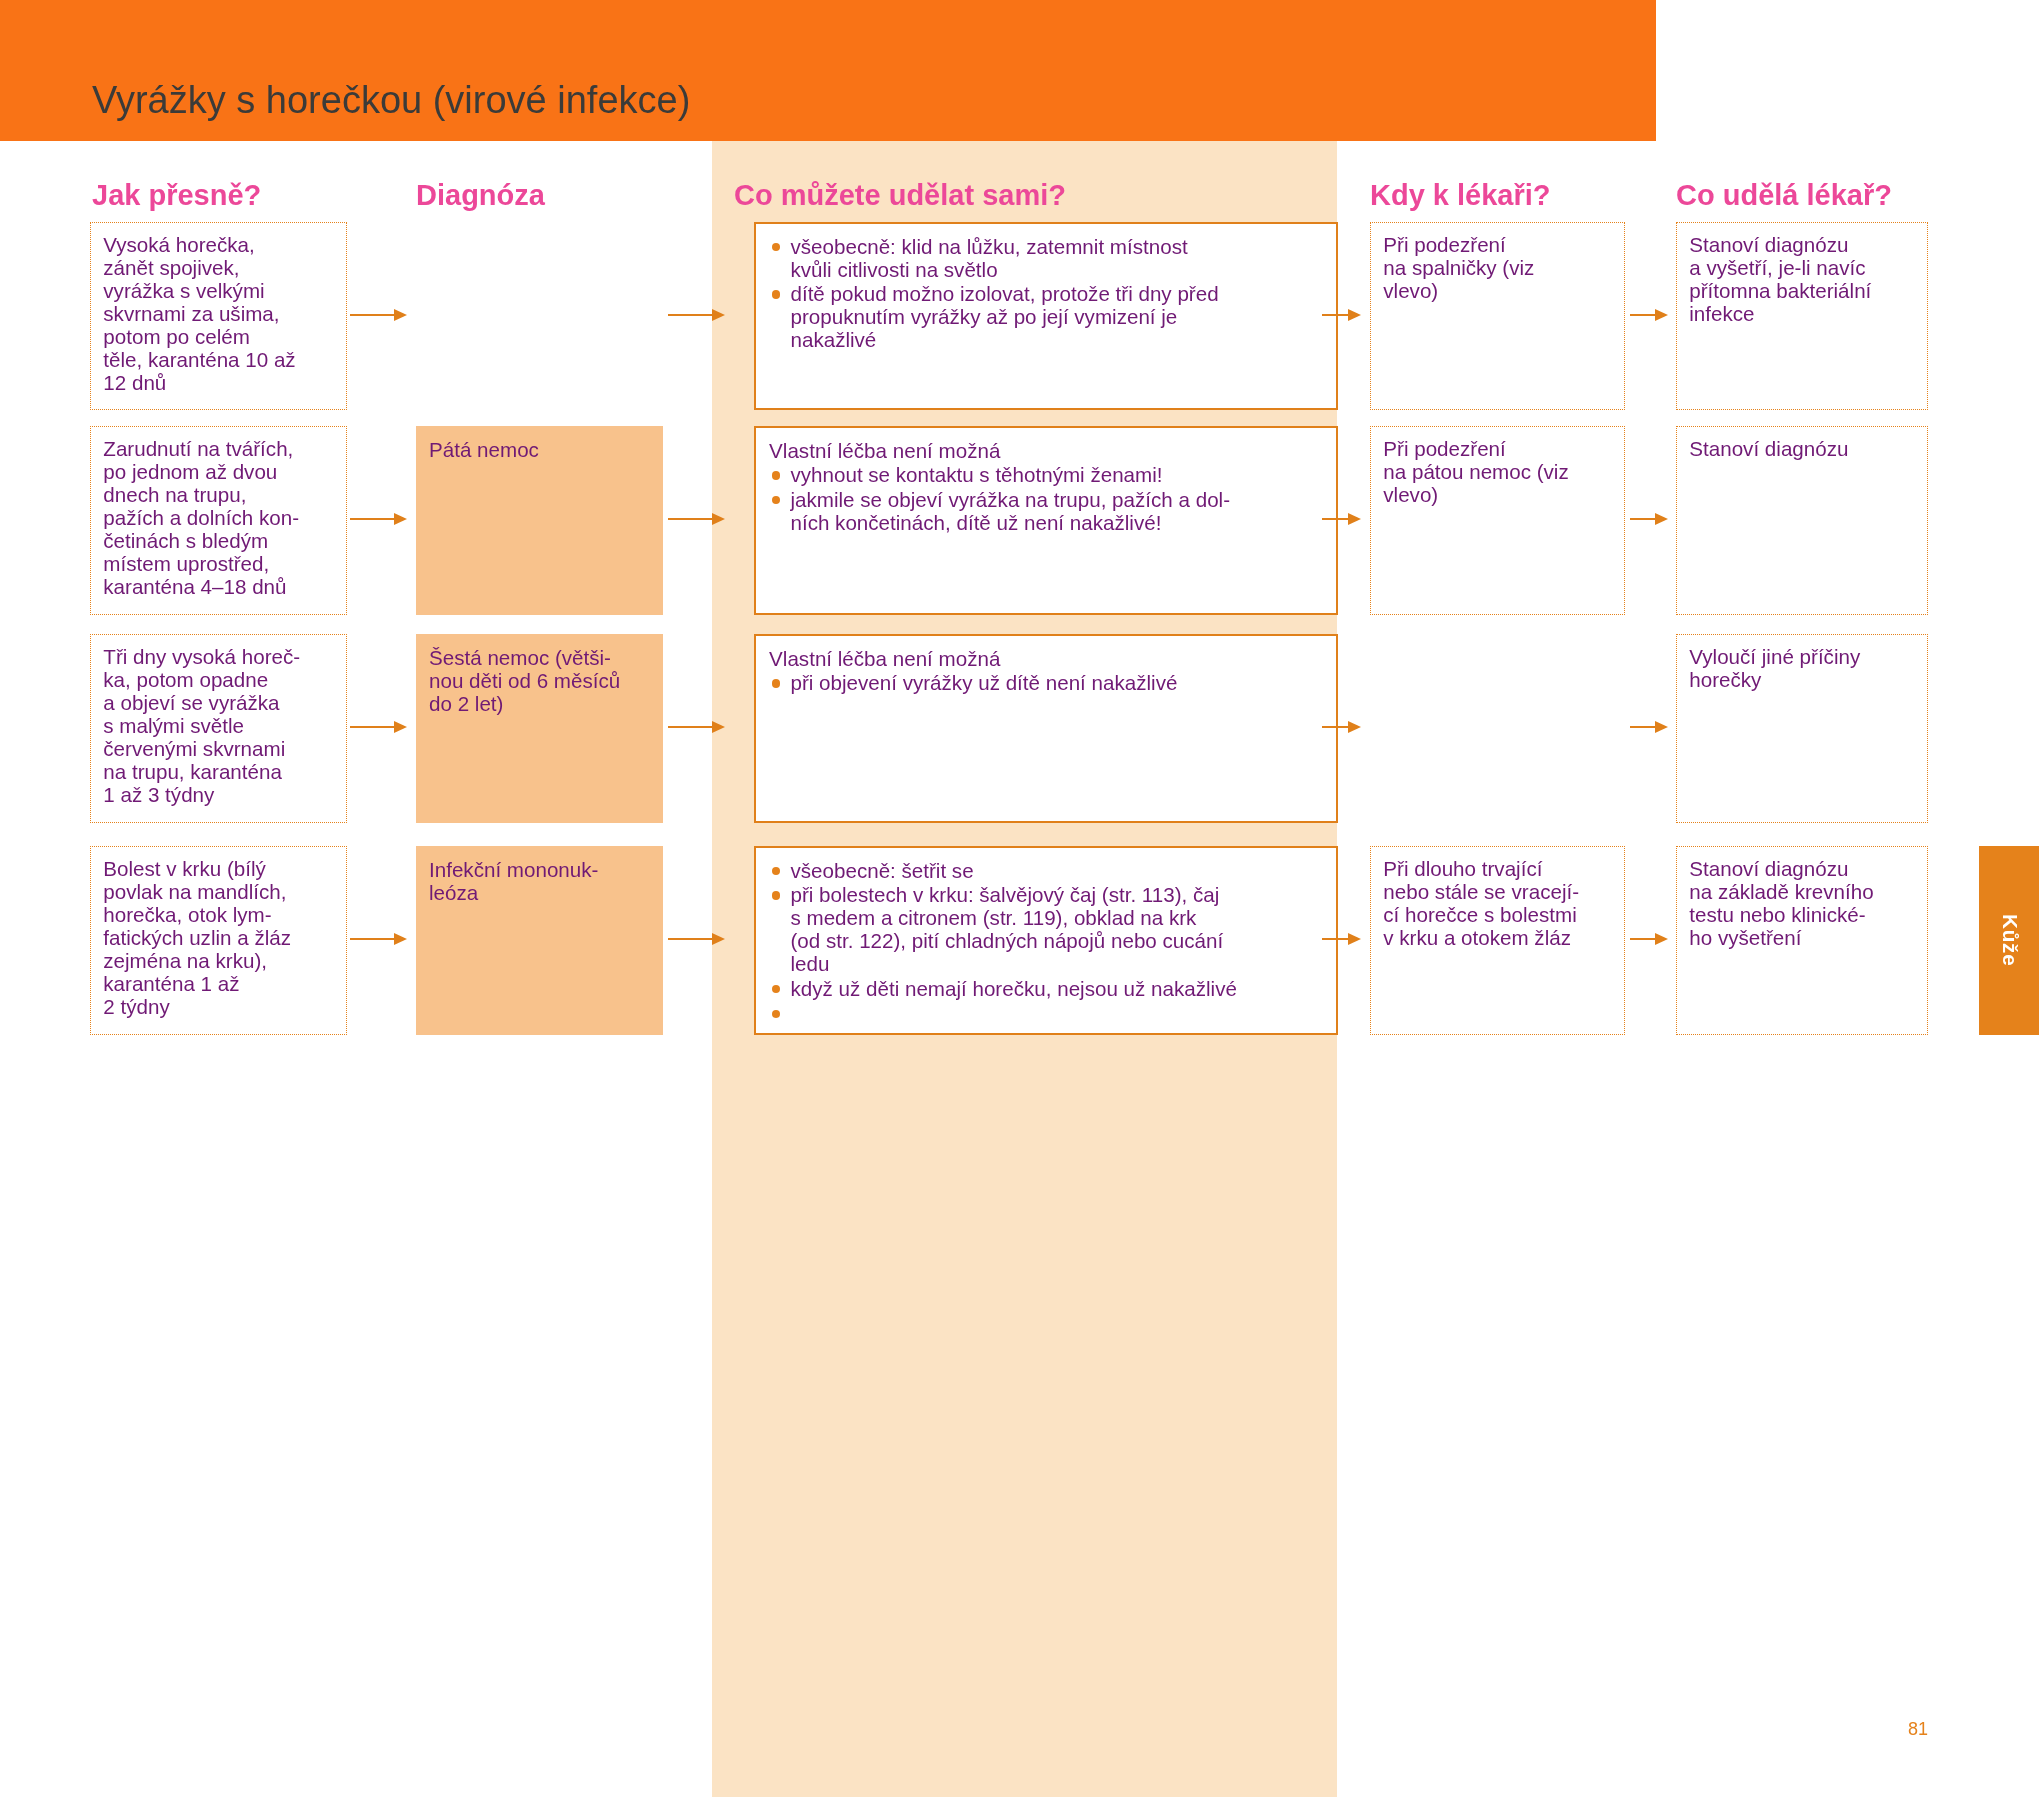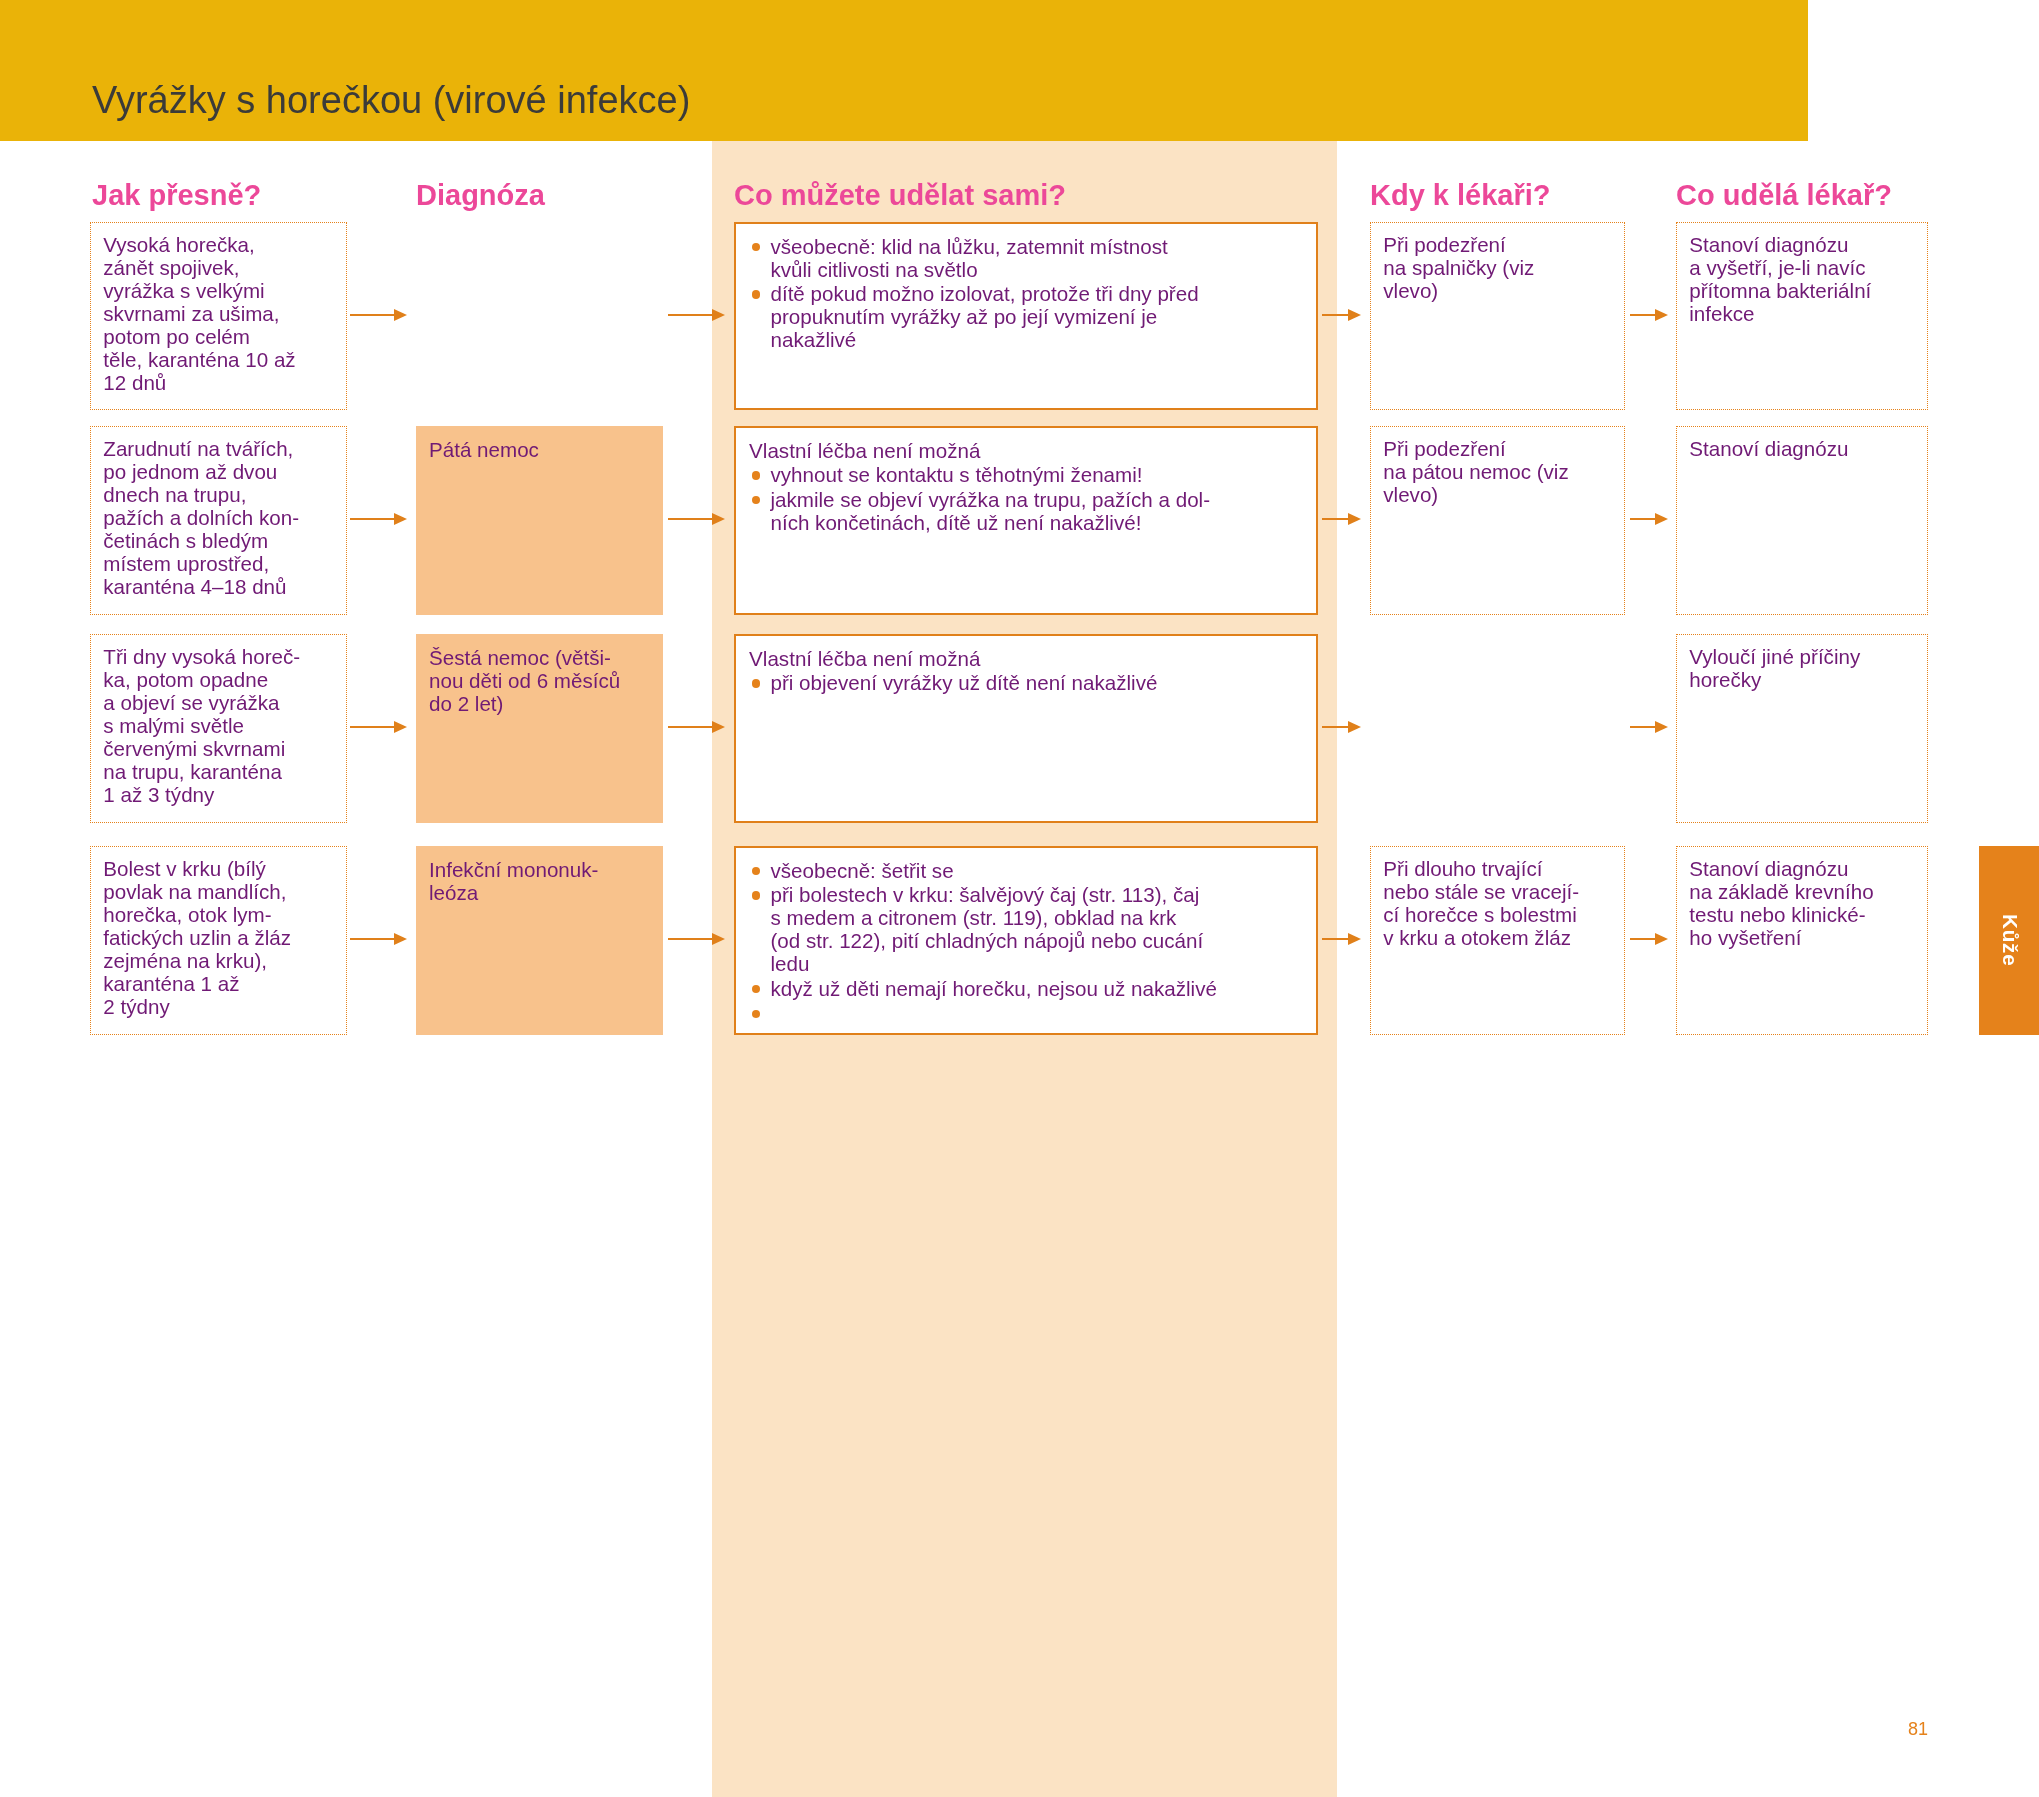--- a/index.html
+++ b/index.html
@@ -14,8 +14,8 @@
   }
   .banner {
     position: absolute; left: 0; top: 0;
-    width: 1808px; height: 141px;
-    background: #eab308;
+    width: 1656px; height: 141px;
+    background: #f97316;
   }
   .title {
     position: absolute; left: 92px; top: 79px;

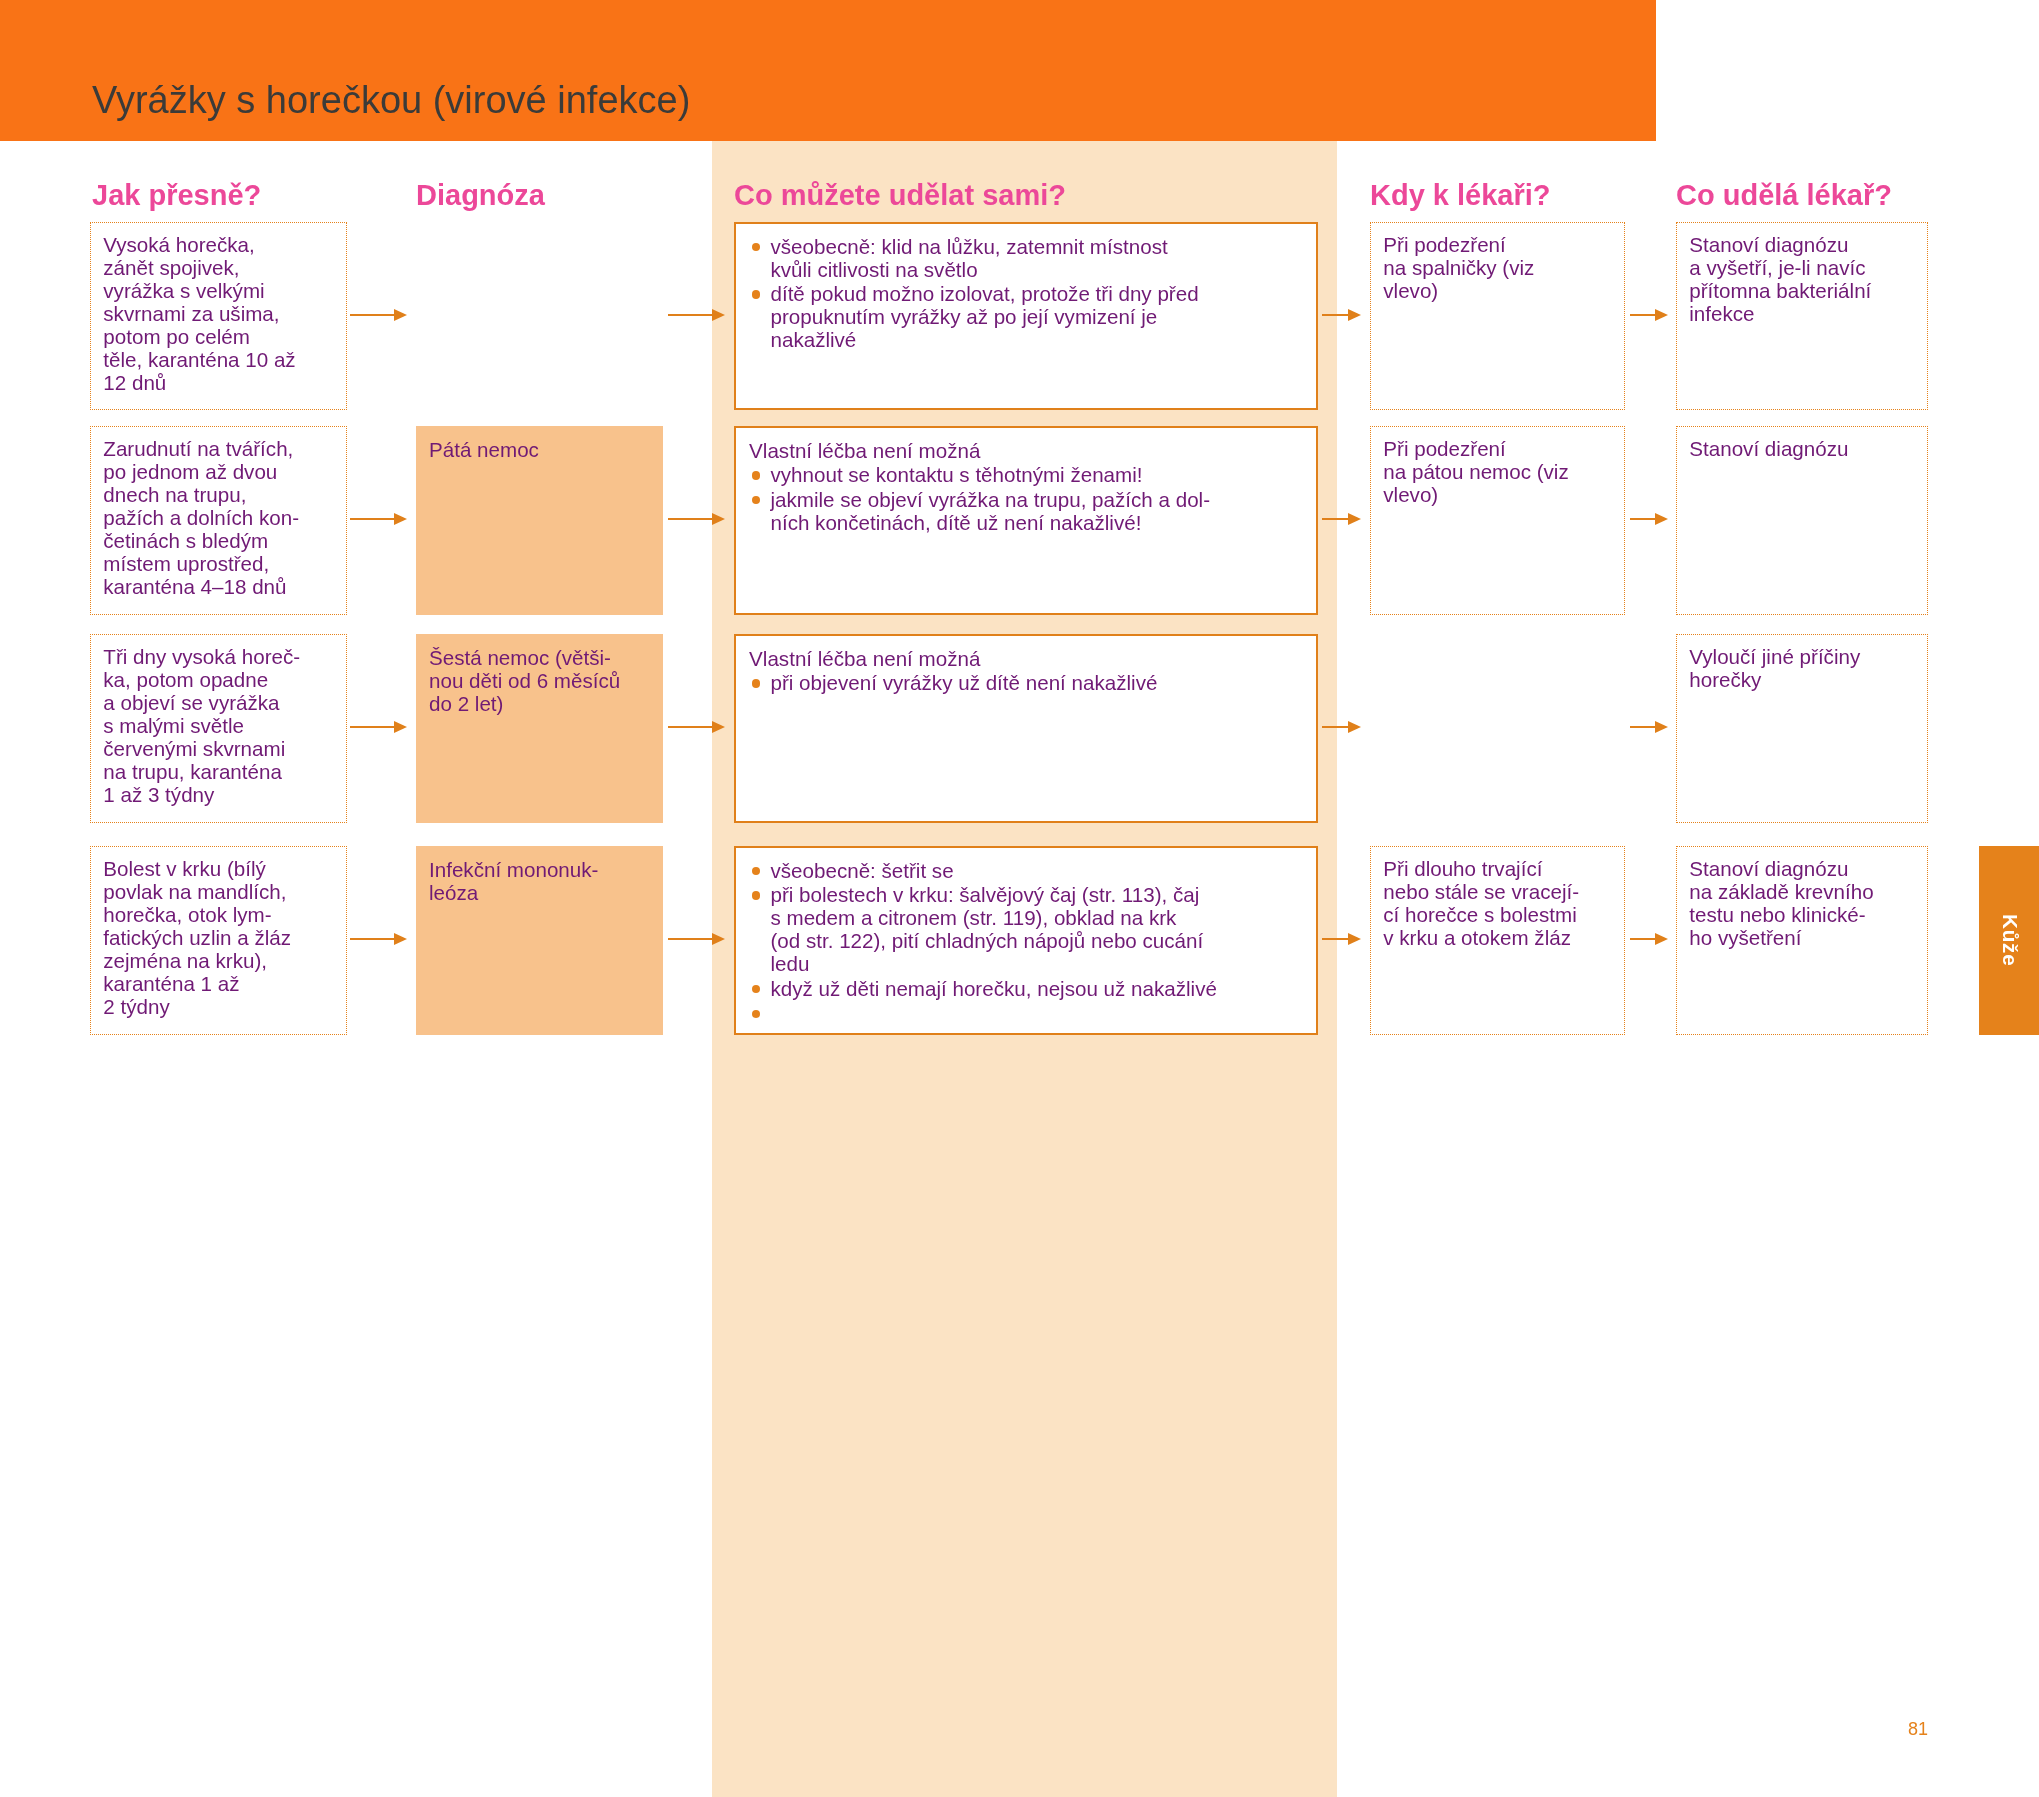--- a/index.html
+++ b/index.html
@@ -49,6 +49,7 @@
   .care {
     border: 2.5px solid #e0801a; background: #ffffff;
     padding: 9px 11.5px;
+    margin-left: 20px;
   }
   .c1 { left: 90px;  width: 257px; }
   .c2 { left: 416px;  width: 247px; }

